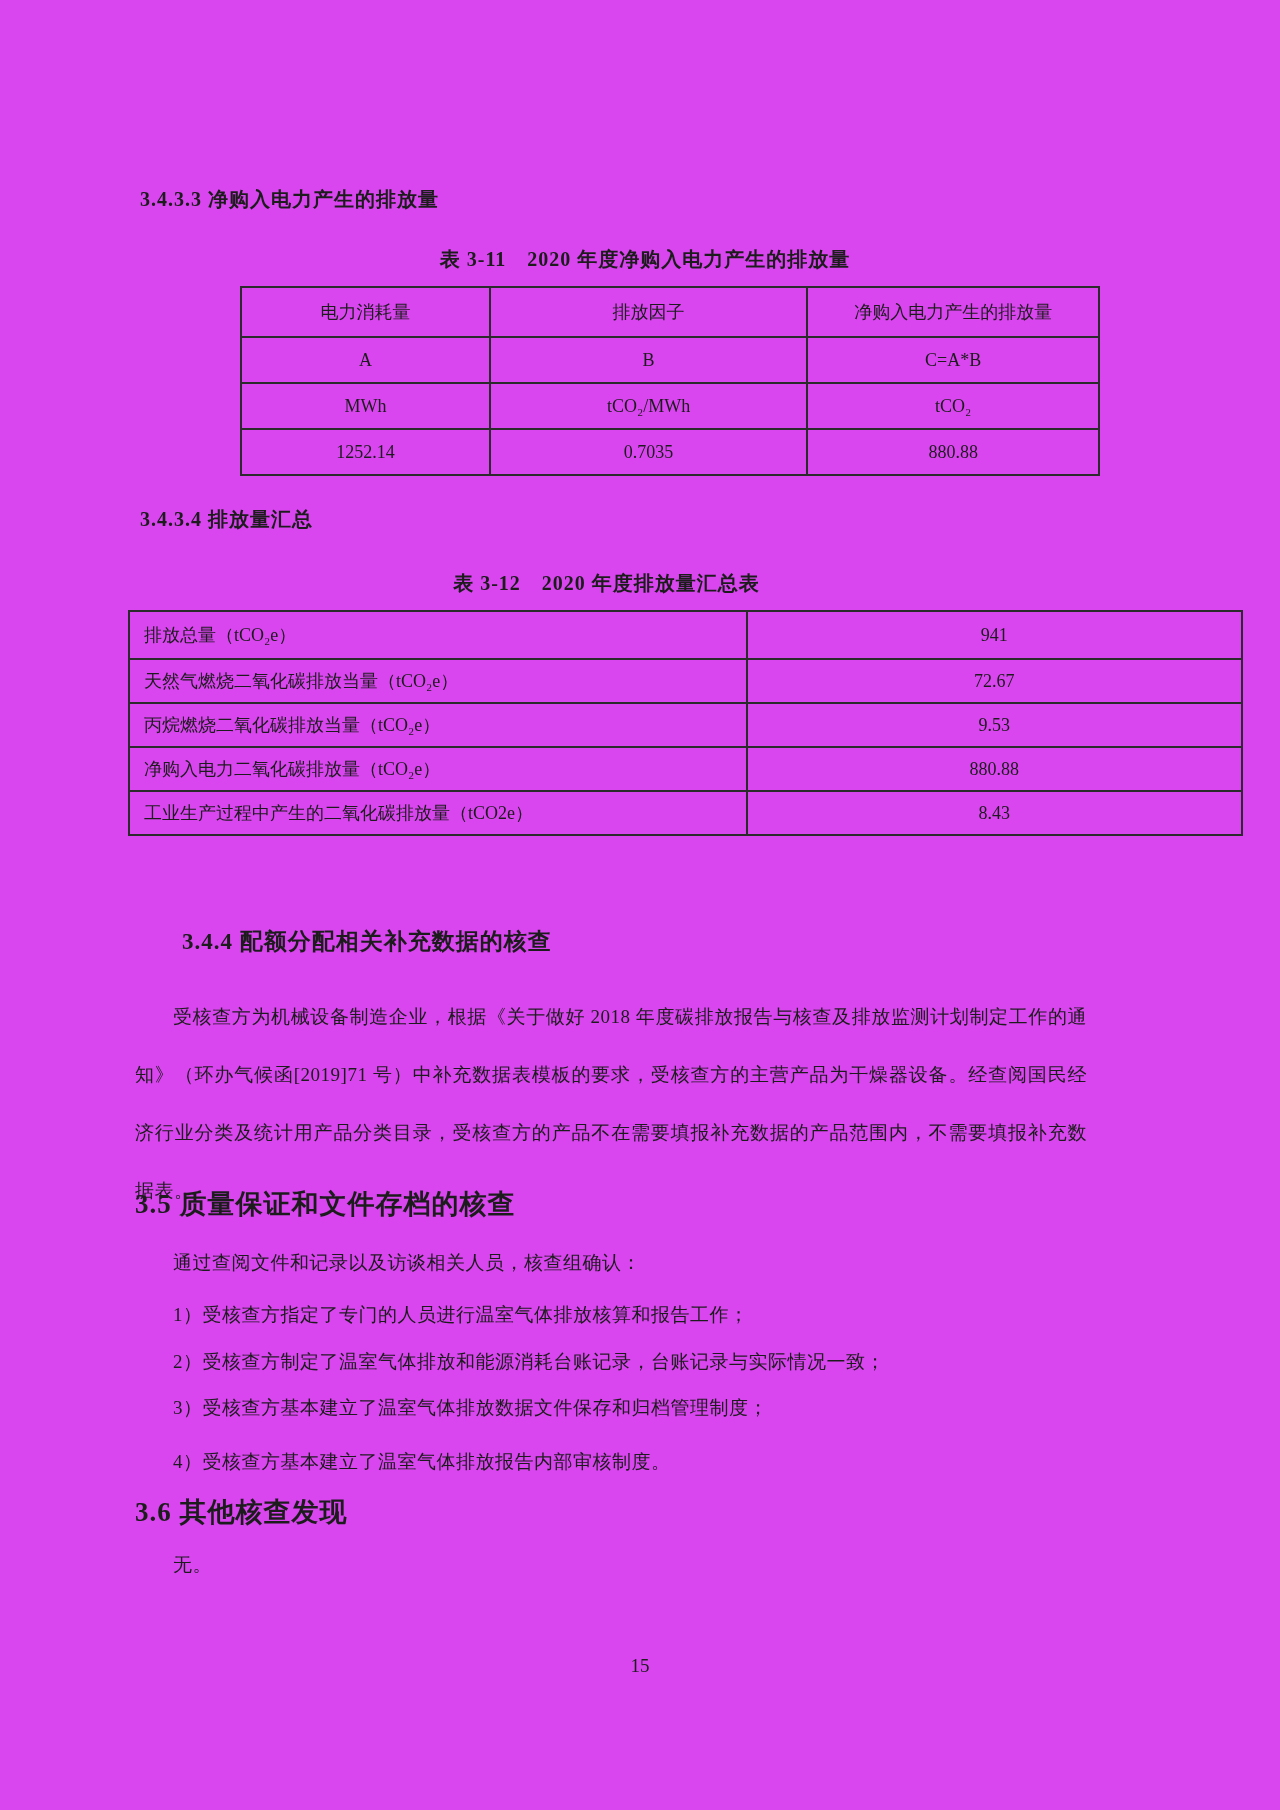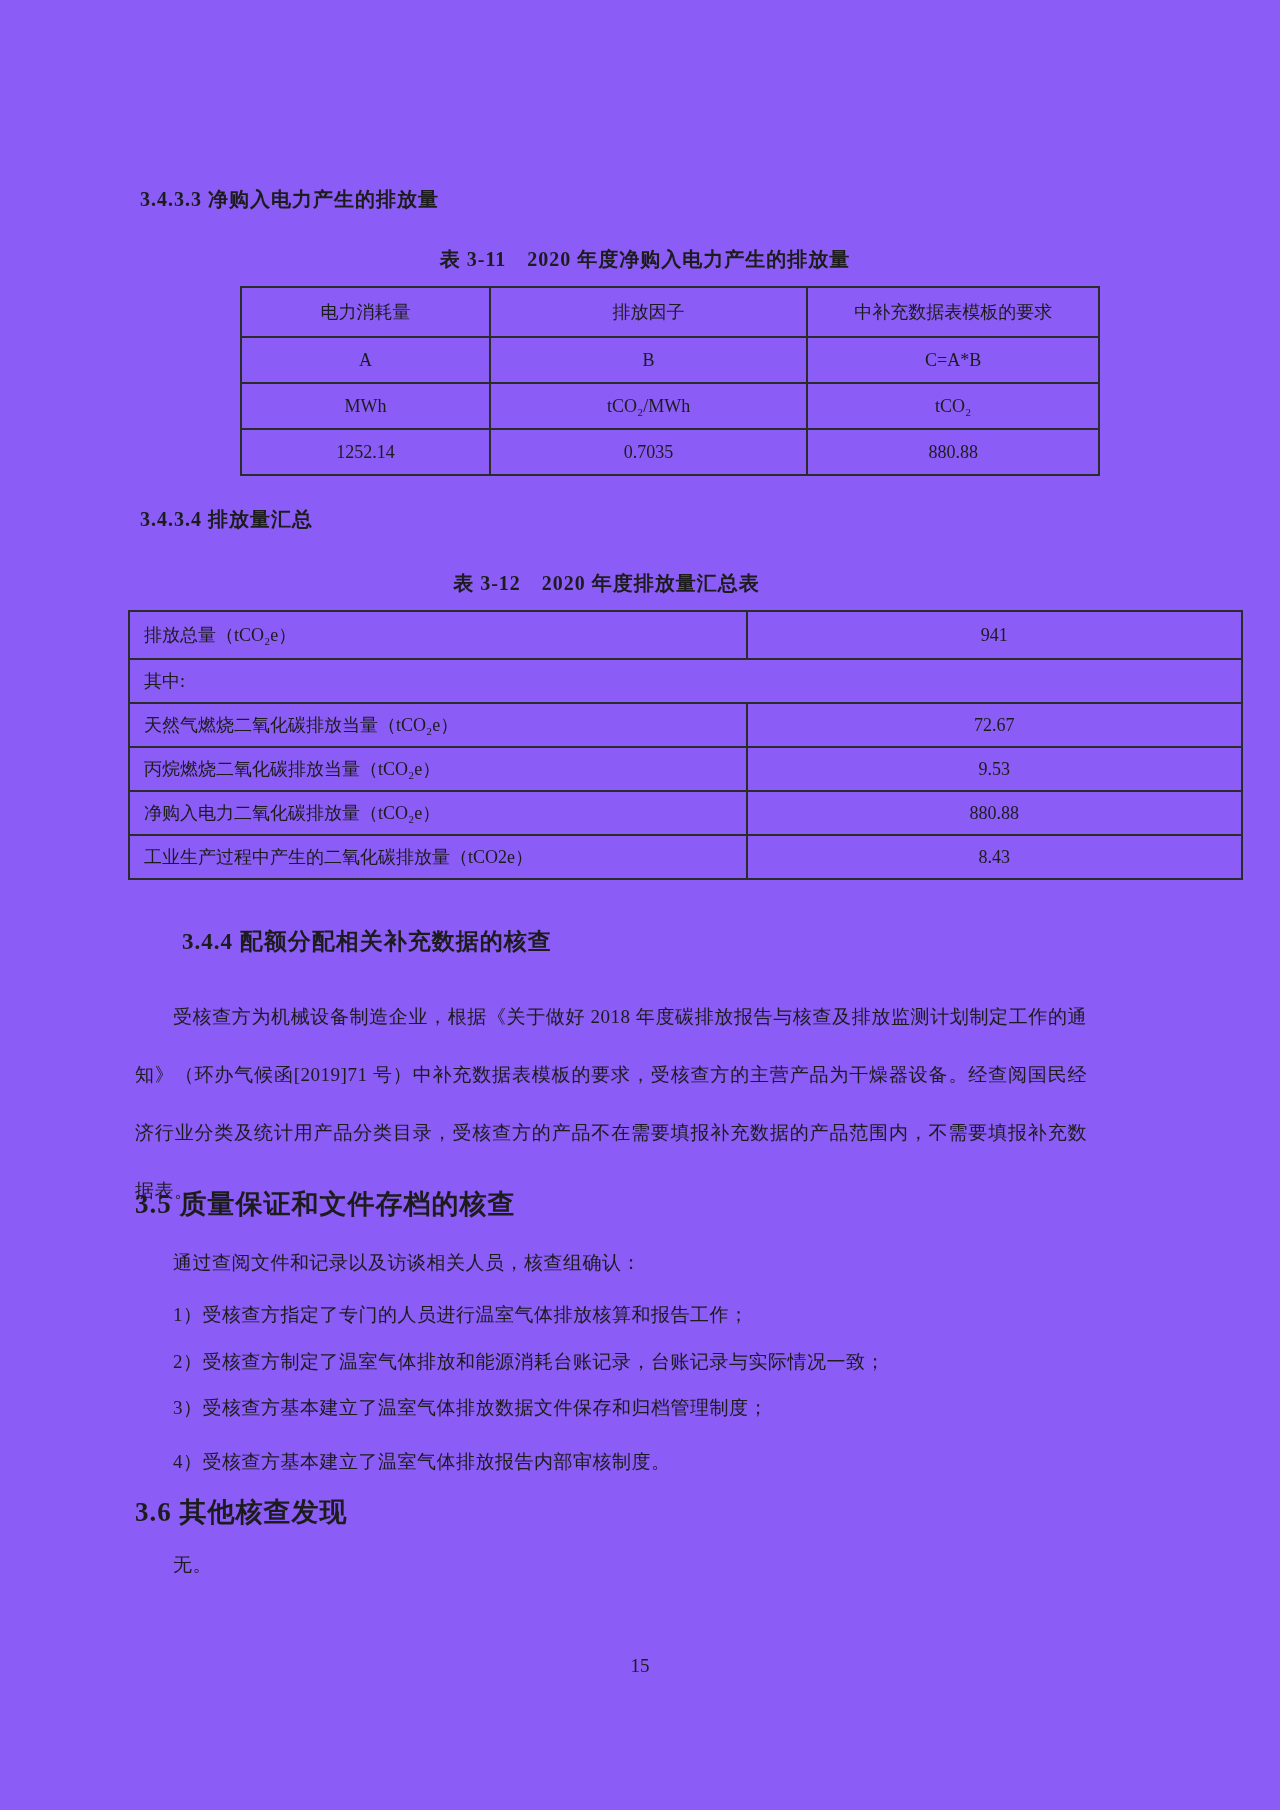--- a/index.html
+++ b/index.html
@@ -11,7 +11,7 @@
     position: relative;
     width: 1280px;
     height: 1810px;
-    background: #8b5cf6;
+    background: #d946ef;
     font-family: "Liberation Serif", "DejaVu Serif", serif;
     color: #1c1c1c;
     overflow: hidden;

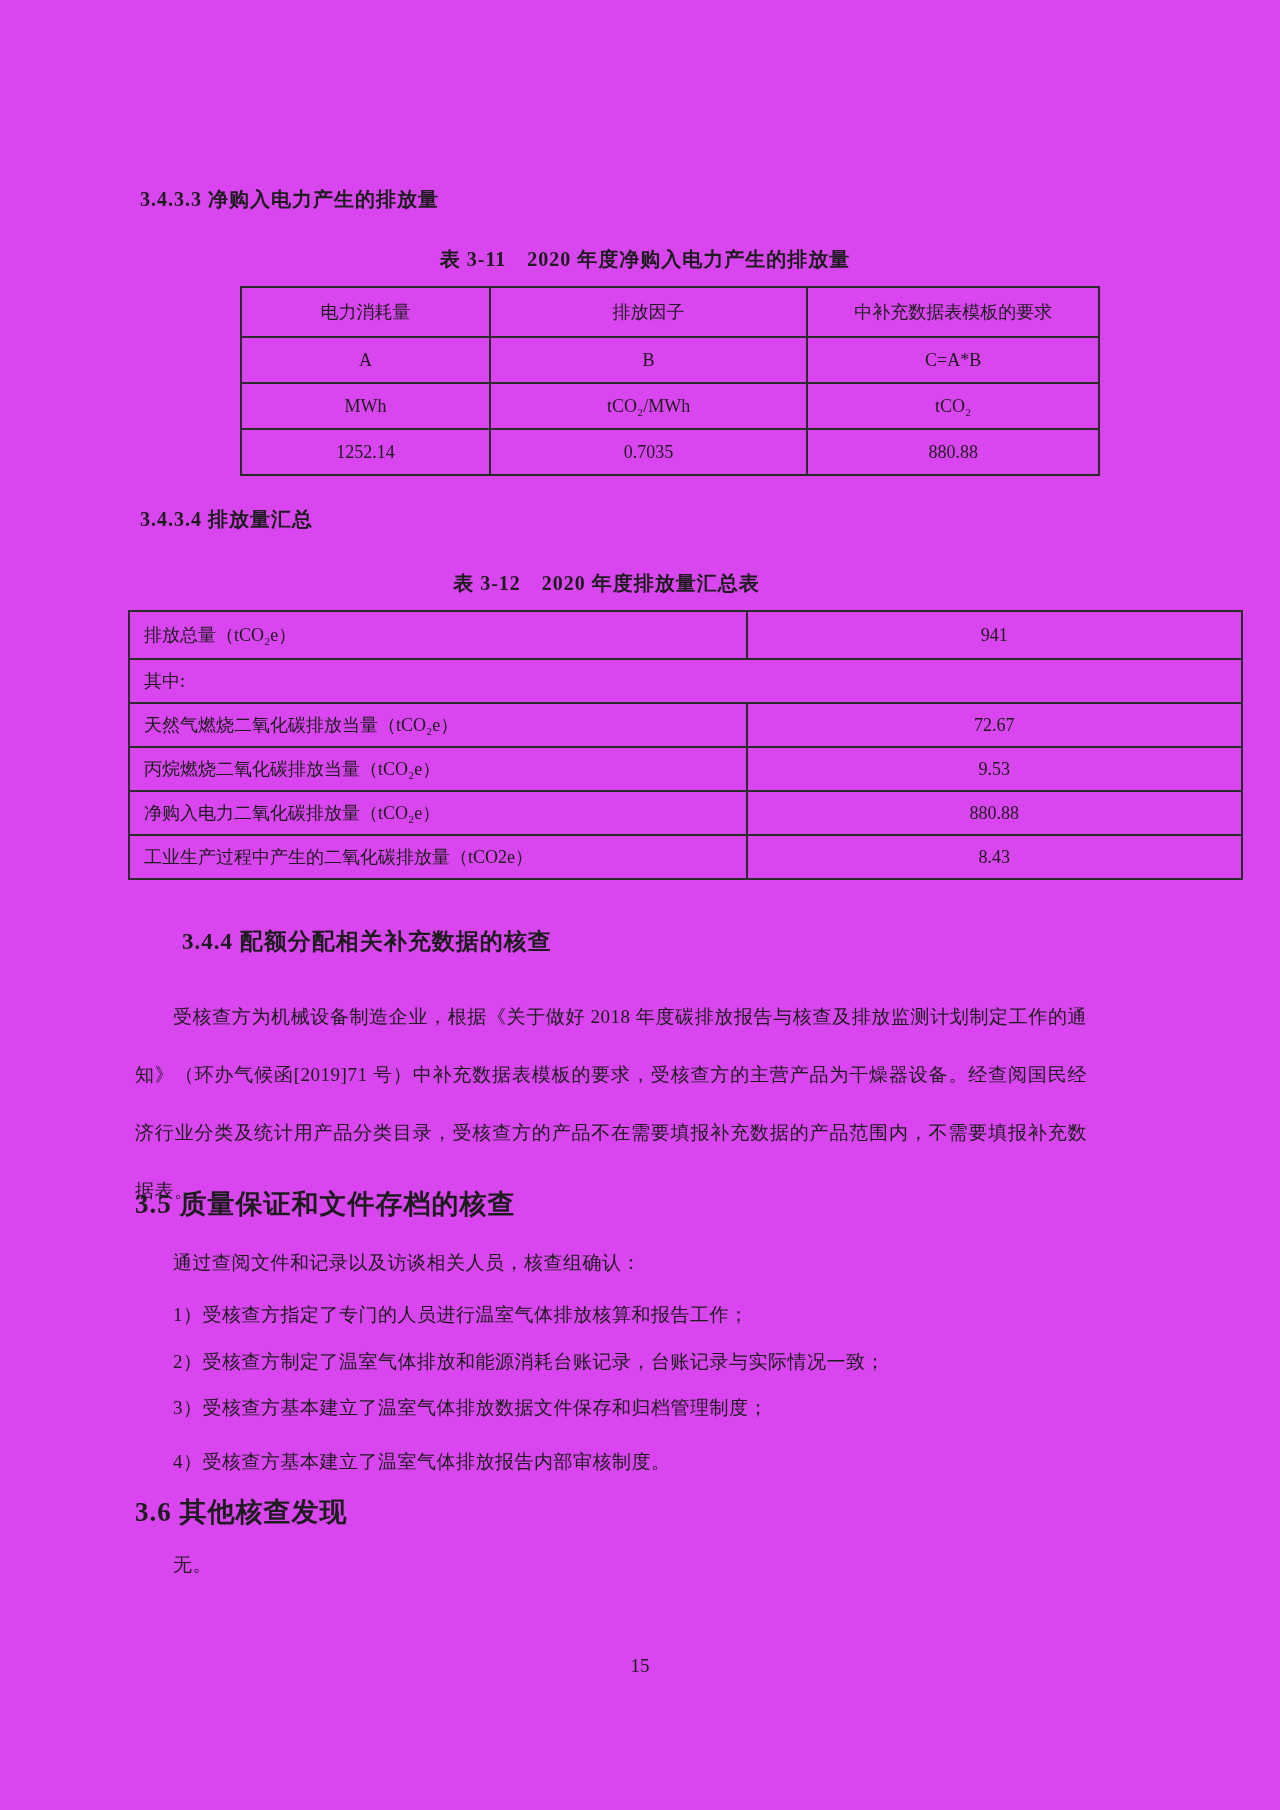--- a/index.html
+++ b/index.html
@@ -98,7 +98,7 @@
           <tr>
         <td>电力消耗量</td>
         <td>排放因子</td>
-        <td>中补充数据表模板的要求</td>
+        <td>净购入电力产生的排放量</td>
       </tr>
       <tr>
         <td>A</td>

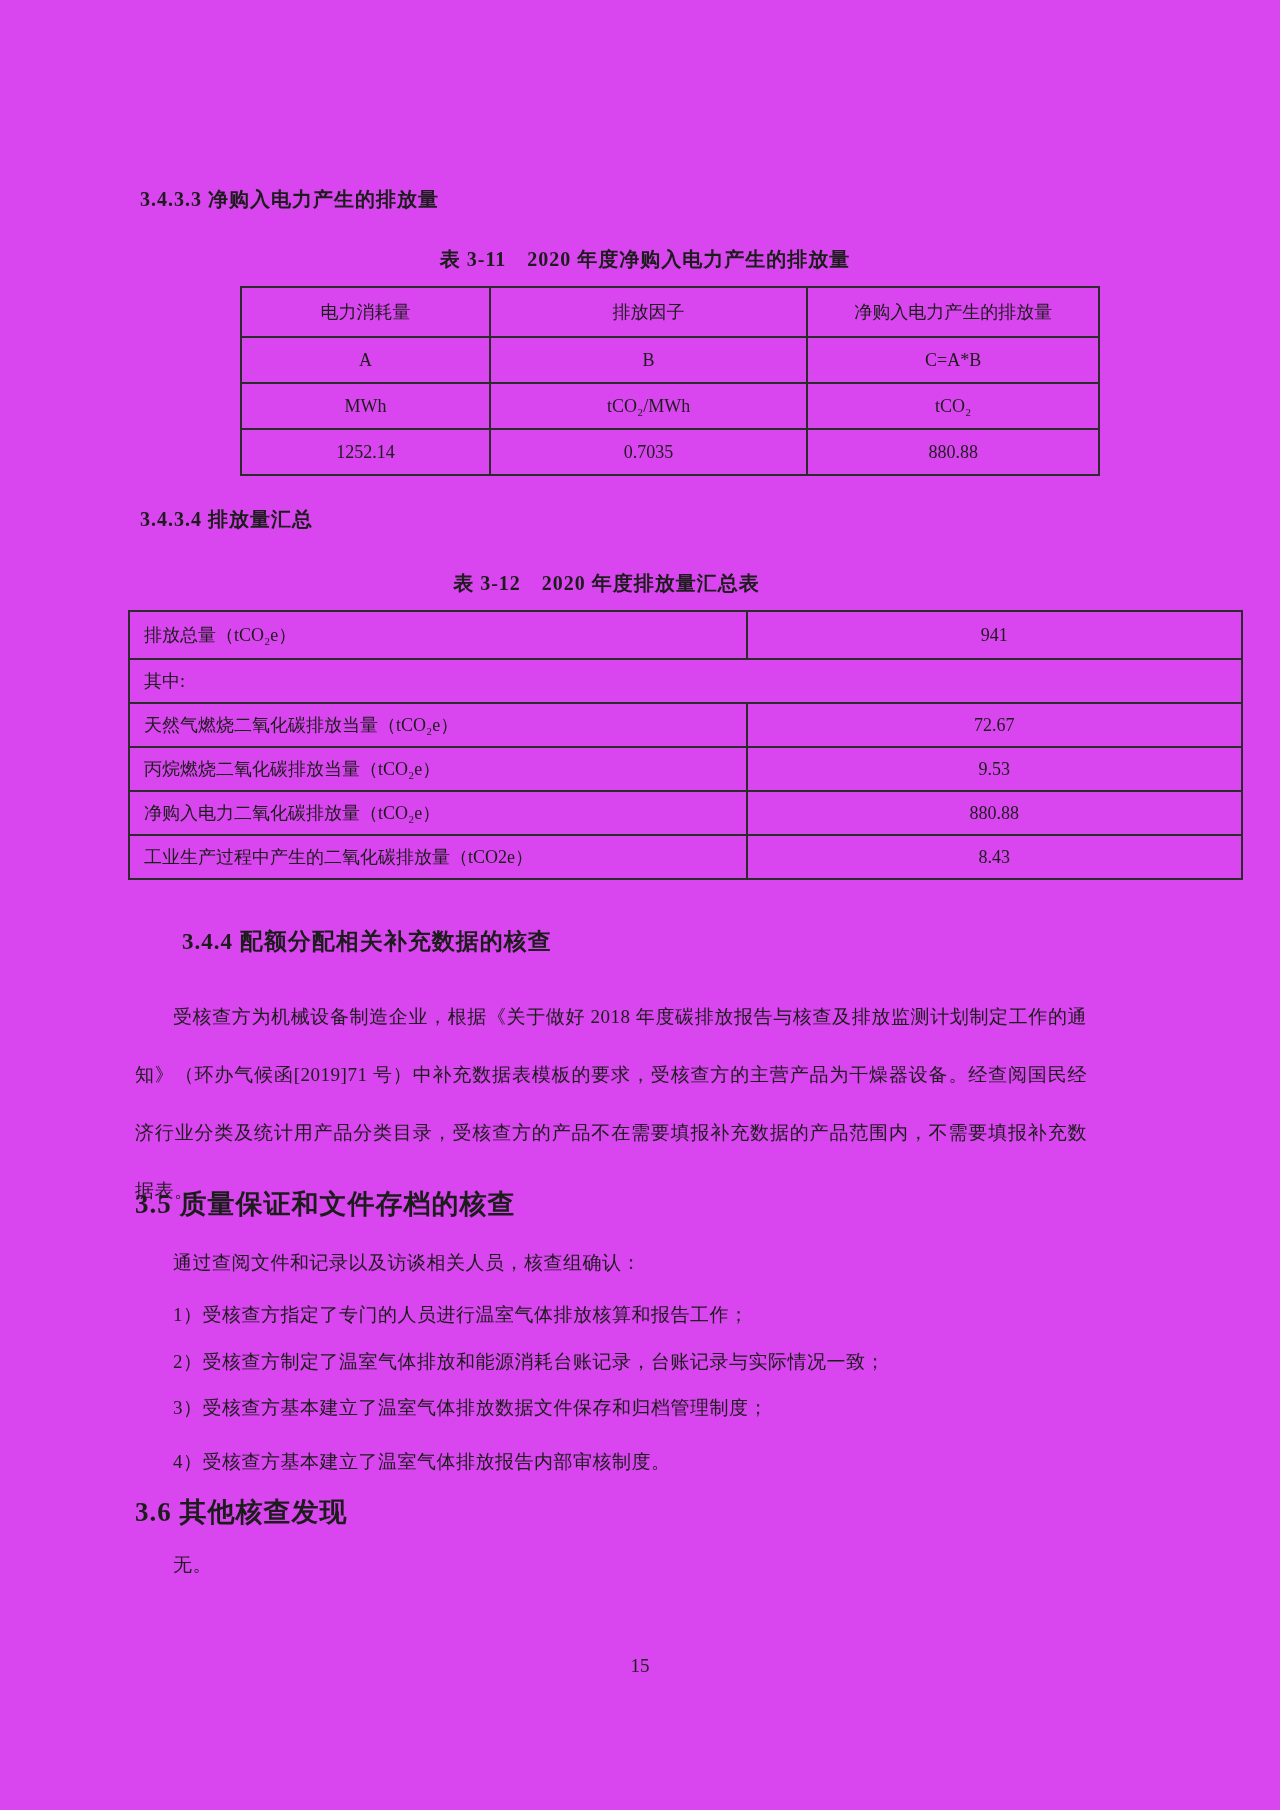--- a/index.html
+++ b/index.html
@@ -135,9 +135,6 @@
         <td>941</td>
       </tr>
       <tr>
-        <td class="lbl" colspan="2">其中:</td>
-      </tr>
-      <tr>
         <td class="lbl">天然气燃烧二氧化碳排放当量（tCO₂e）</td>
         <td>72.67</td>
       </tr>

